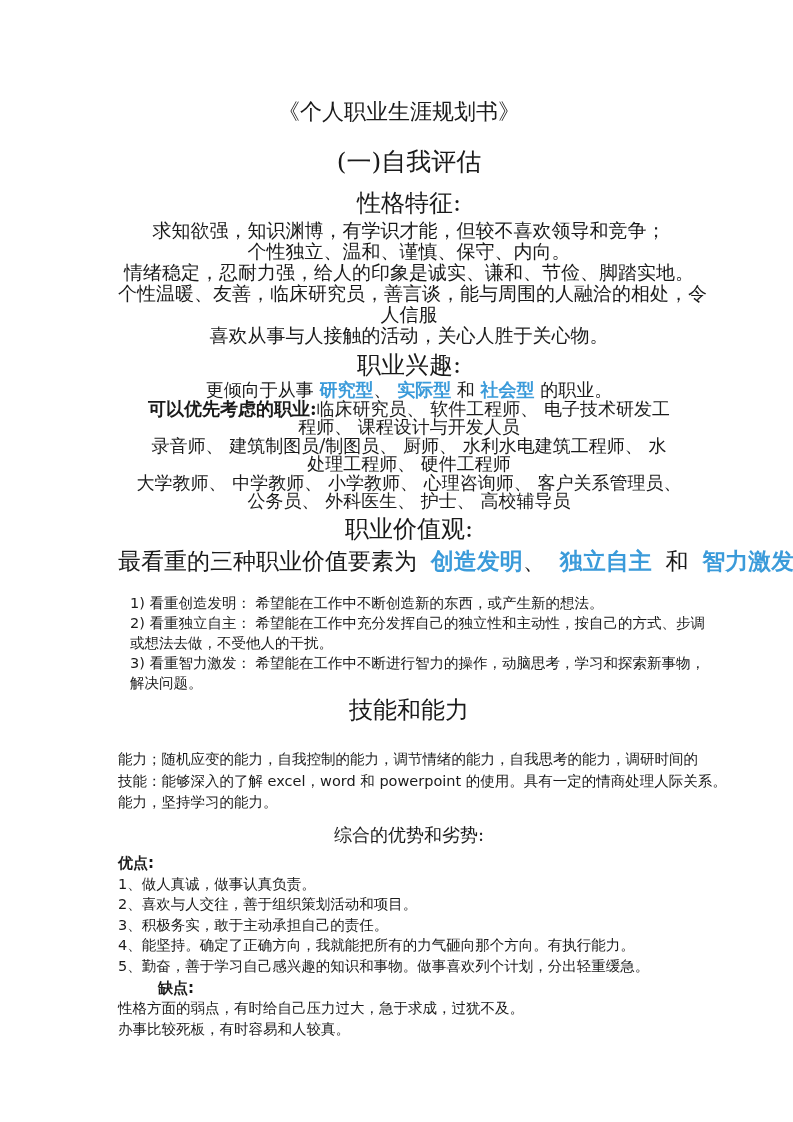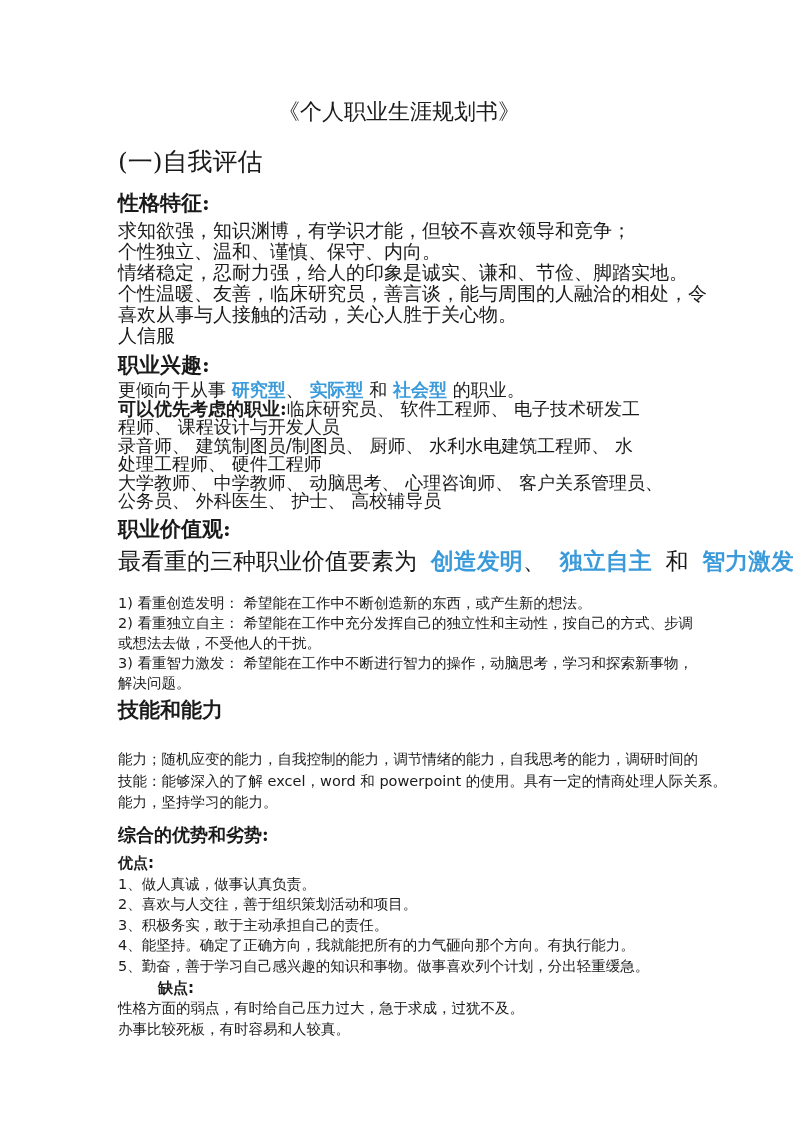--- a/index.html
+++ b/index.html
@@ -14,7 +14,7 @@
   .content { padding-left: 118px; width: 700px; }
 
   
-  .kai { font-family: "DejaVu Serif", serif; color: #1a1a1a; }
+  .kai { font-family: "DejaVu Serif", serif; color: #1a1a1a; text-align: center; }
   .doc-title {
     margin-top: 97px;
     width: 562px;

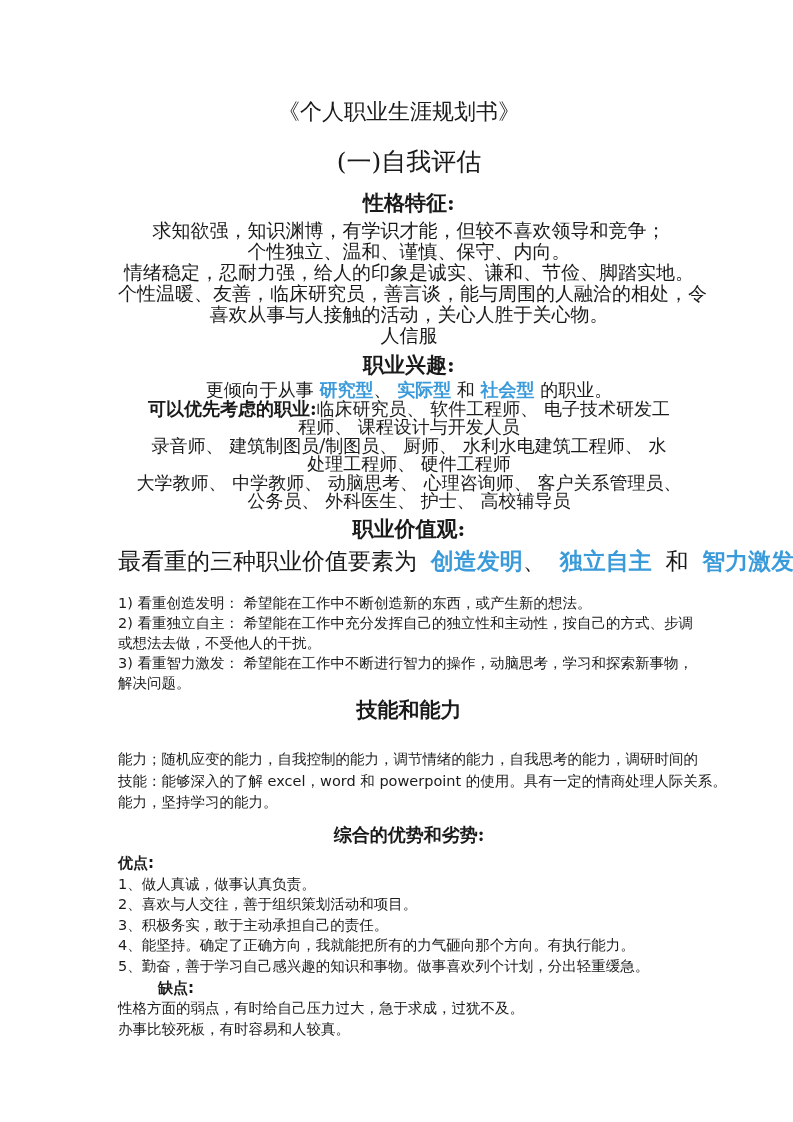--- a/index.html
+++ b/index.html
@@ -22,7 +22,7 @@
     text-align: center; font-weight: 400;
   }
   .part-heading { margin-top: 19px; font-size: 25px; line-height: 31px; font-weight: 400; }
-  .sec-heading { font-size: 21px; line-height: 26px; font-weight: 700; }
+  .sec-heading { font-size: 24px; line-height: 26px; font-weight: 400; }
 
   .kai-line { font-size: 19px; line-height: 21px; white-space: nowrap; }
   .personality-lines { margin-top: 4px; }

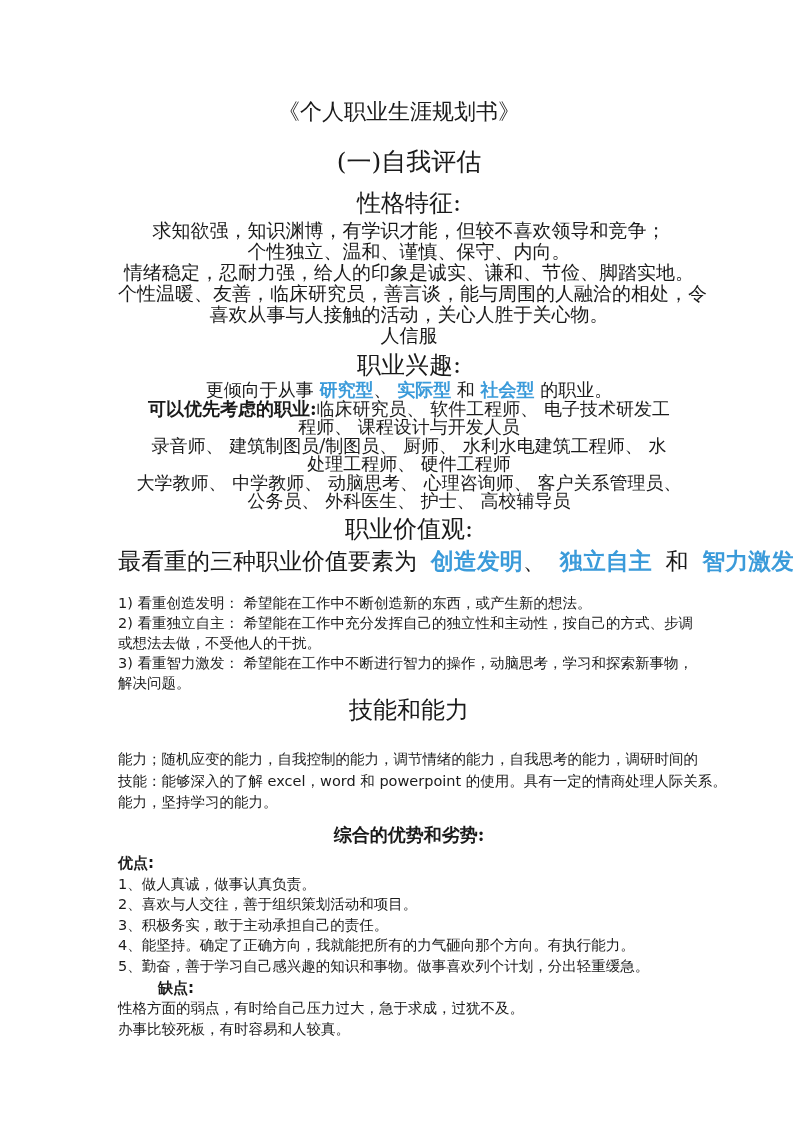--- a/index.html
+++ b/index.html
@@ -80,8 +80,8 @@
         <div class="kai kai-line">个性独立、温和、谨慎、保守、内向。</div>
         <div class="kai kai-line">情绪稳定，忍耐力强，给人的印象是诚实、谦和、节俭、脚踏实地。</div>
         <div class="kai kai-line">个性温暖、友善，临床研究员，善言谈，能与周围的人融洽的相处，令</div>
+        <div class="kai kai-line">人信服</div>
         <div class="kai kai-line">喜欢从事与人接触的活动，关心人胜于关心物。</div>
-        <div class="kai kai-line">人信服</div>
       </div>
     </section>
 

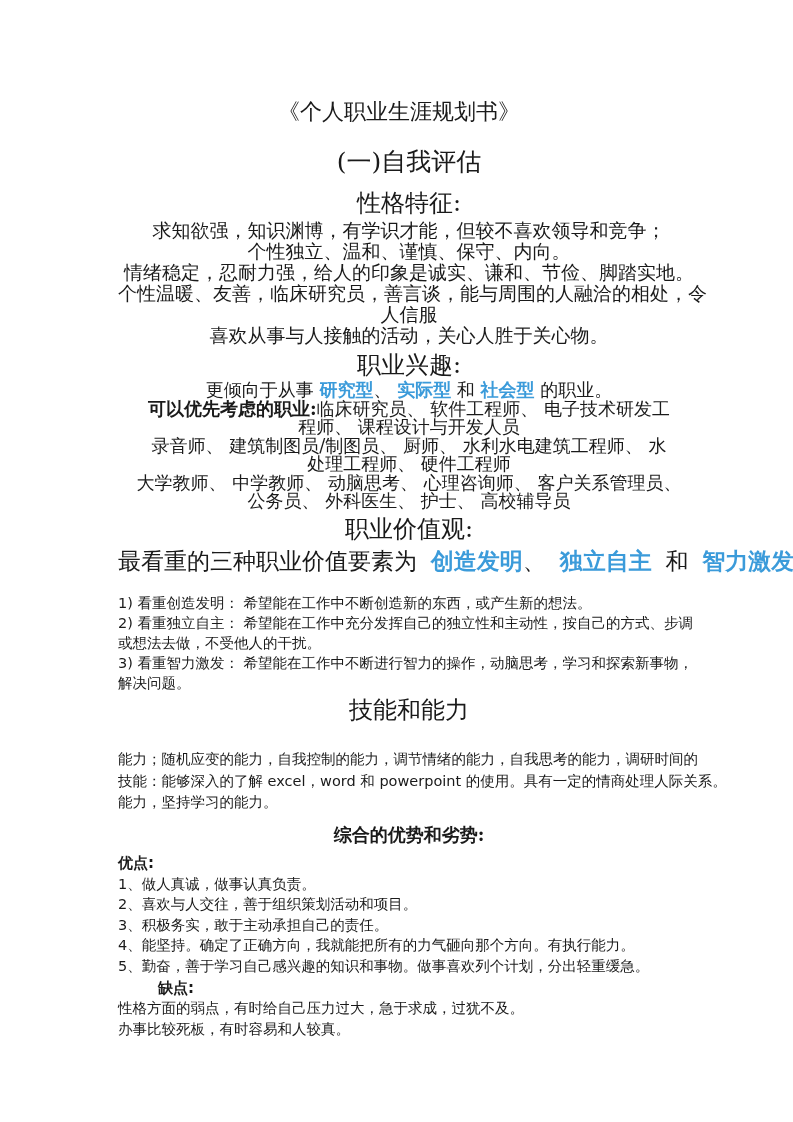--- a/index.html
+++ b/index.html
@@ -93,7 +93,7 @@
         <div class="kai interest-line">程师、 课程设计与开发人员</div>
         <div class="kai interest-line">录音师、 建筑制图员/制图员、 厨师、 水利水电建筑工程师、 水</div>
         <div class="kai interest-line">处理工程师、 硬件工程师</div>
-        <div class="kai interest-line">大学教师、 中学教师、 动脑思考、 心理咨询师、 客户关系管理员、</div>
+        <div class="kai interest-line">大学教师、 中学教师、 小学教师、 心理咨询师、 客户关系管理员、</div>
         <div class="kai interest-line">公务员、 外科医生、 护士、 高校辅导员</div>
       </div>
     </section>

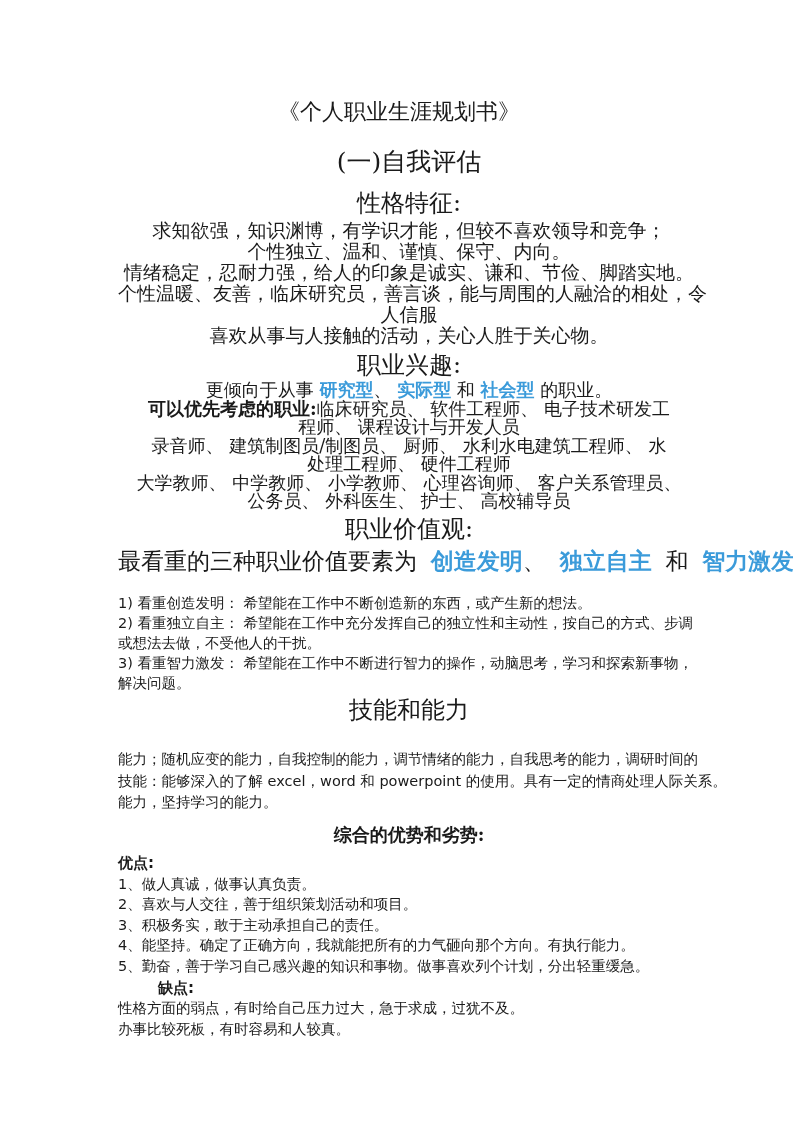--- a/index.html
+++ b/index.html
@@ -46,7 +46,7 @@
     font-size: 14.5px; line-height: 20px;
     white-space: nowrap; color: #1a1a1a;
   }
-  .values-list .small-line { line-height: 20px; }
+  .values-list .small-line { line-height: 20px; margin-left: 12px; }
 
   #sec-skills .sec-heading { margin-top: 4px; }
   .skills-lines { margin-top: 26px; }

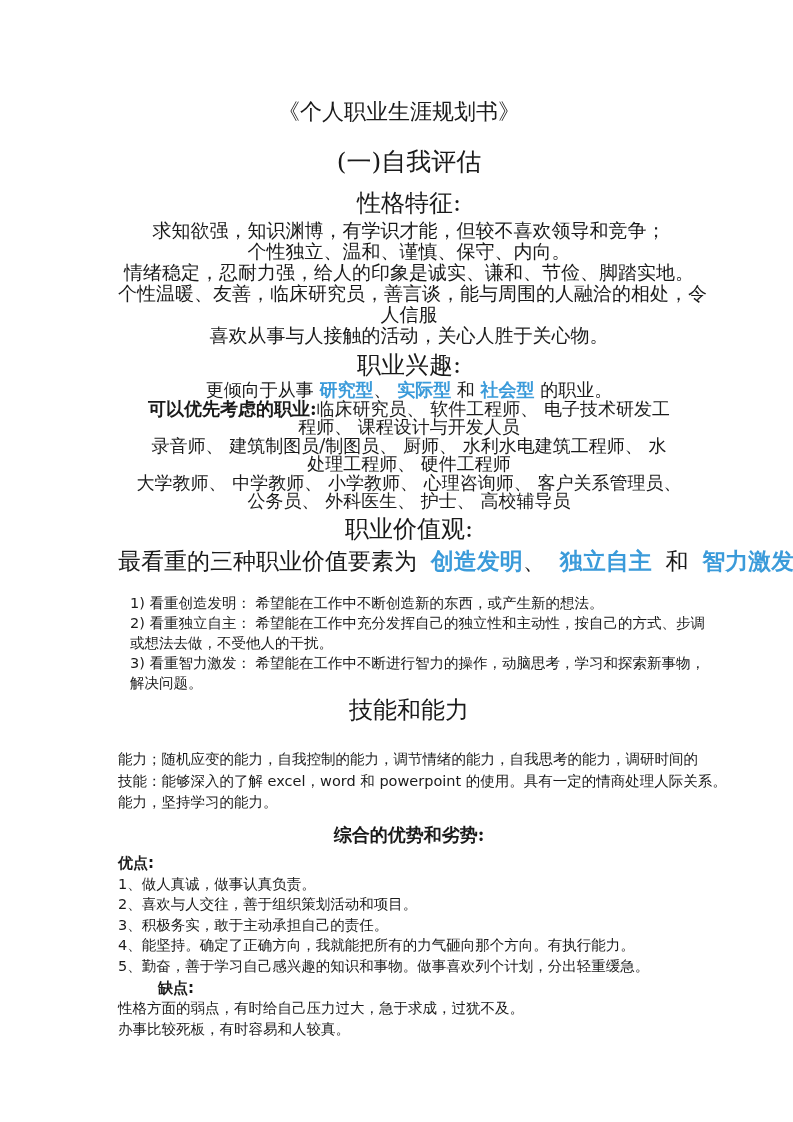--- a/index.html
+++ b/index.html
@@ -53,7 +53,7 @@
   .skills-lines .small-line { line-height: 21px; }
   .skill-line { margin-top: 1px; }
 
-  #sec-strengths .sub-heading { margin-top: 11px; font-size: 18px; line-height: 22px; font-weight: 700; }
+  #sec-strengths .sub-heading { margin-top: 11px; font-size: 18px; line-height: 22px; font-weight: 400; }
   .list-label {
     margin-top: 7px;
     font-family: "DejaVu Sans", sans-serif;

